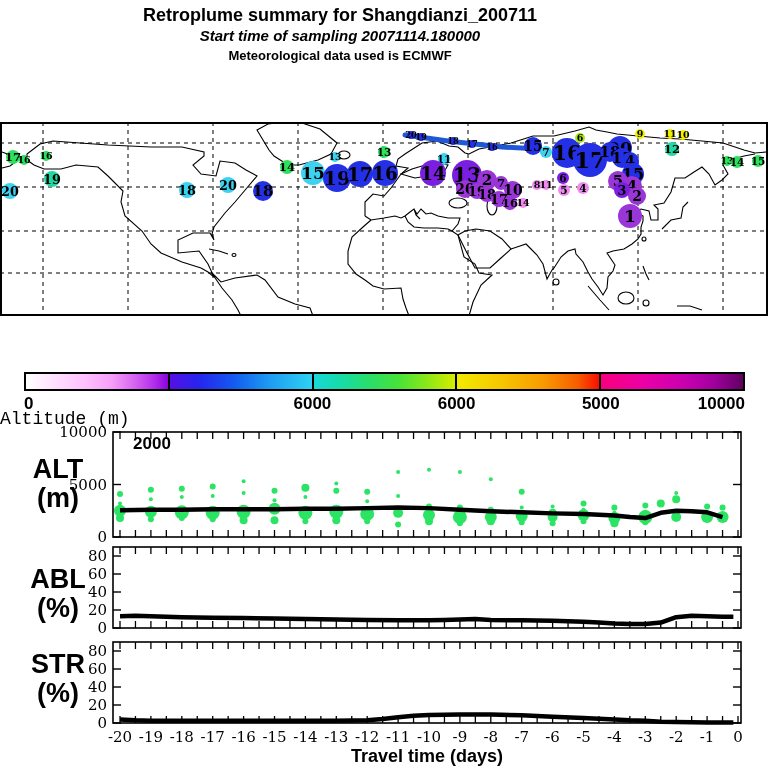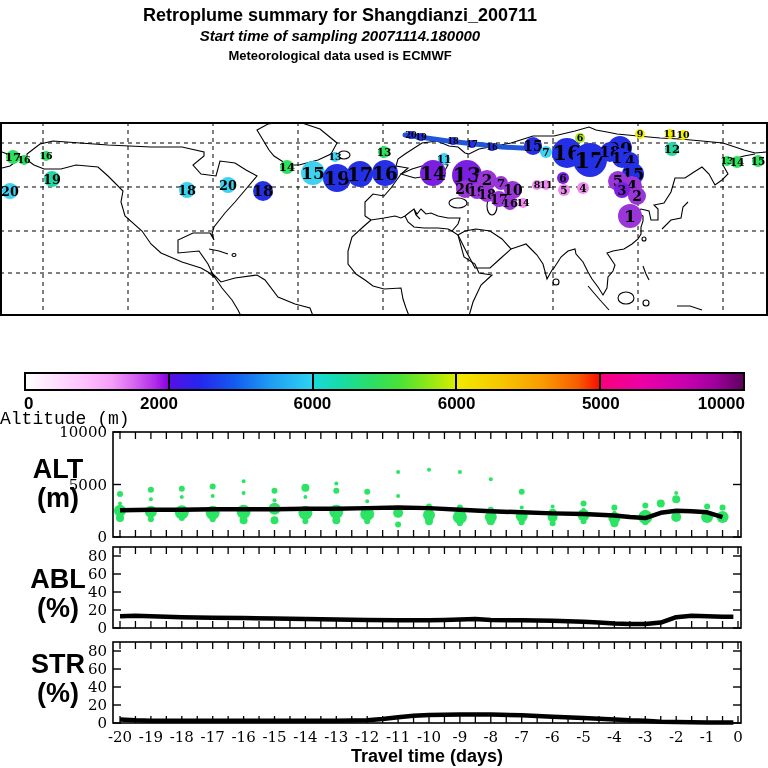--- a/index.html
+++ b/index.html
@@ -207,7 +207,7 @@
     </div>
   <div class="cb-labels" id="cb-labels">
       <span class="first" style="left: 24px;">0</span>
-      <span style="left: 159px;">2000</span>
+      <span style="left: 152px; margin-top: 40px;">2000</span>
       <span style="left: 312.4px;">6000</span>
       <span style="left: 456.6px; text-align: right;">6000</span>
       <span style="left: 600.8px;">5000</span>

